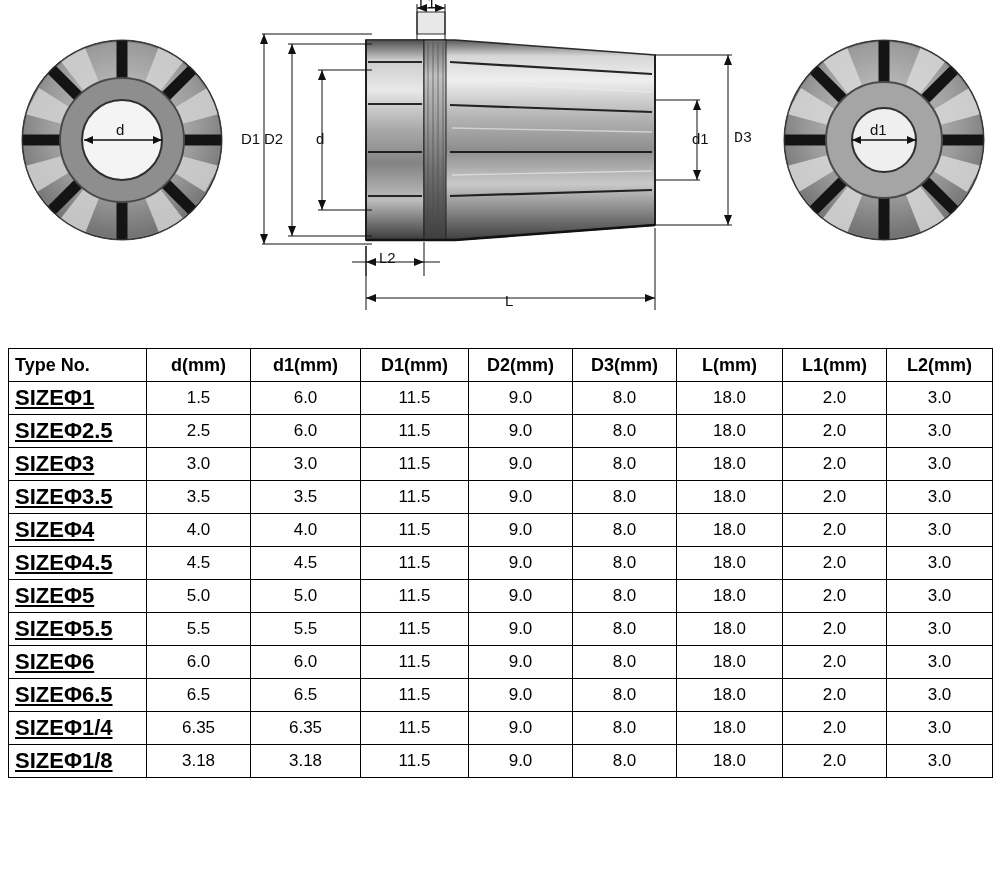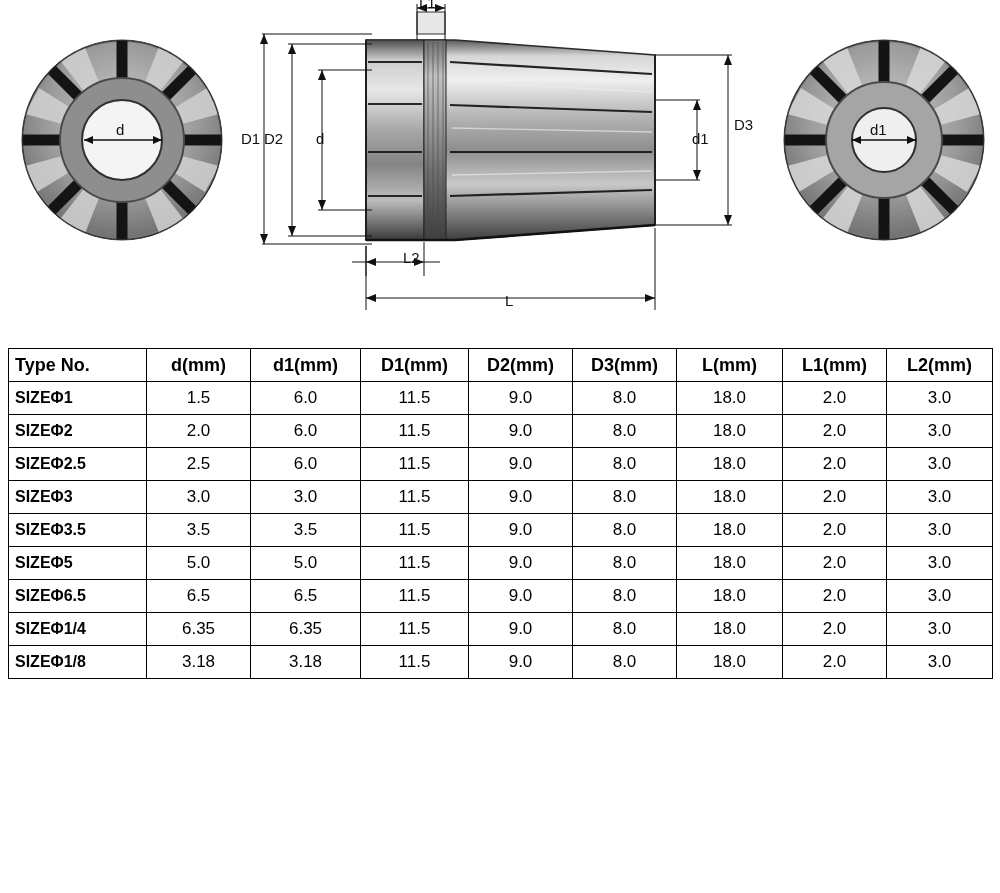--- a/index.html
+++ b/index.html
@@ -322,7 +322,7 @@
     <span class="dim-label" style="left:379px; top:249px;margin-left:24px;">L2</span>
     <span class="dim-label" style="left:505px; top:292px;">L</span>
     <span class="dim-label" style="left:692px; top:130px;">d1</span>
-    <span class="dim-label" style="left:734px; top:116px;">D3</span>
+    <span class="dim-label" style="left:734px; top:130px;font-family:Liberation Mono, monospace;">D3</span>
     <span class="dim-label" style="left:870px; top:121px;">d1</span>
   </div>
 

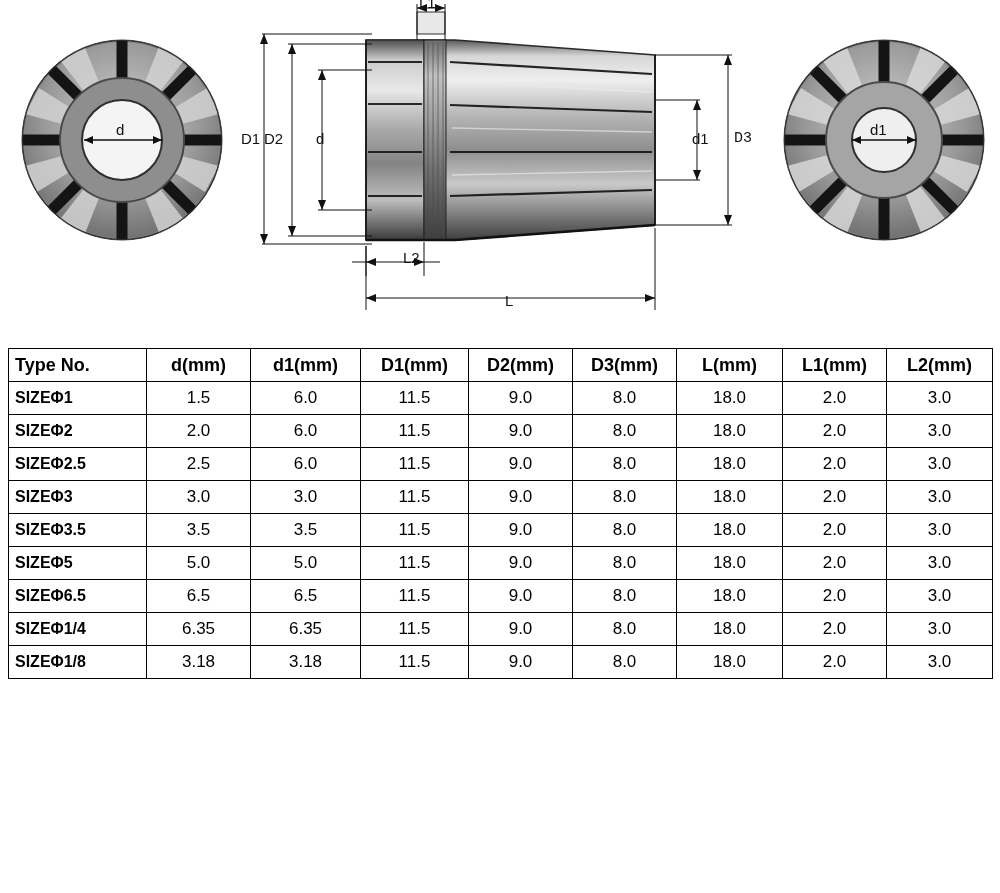--- a/index.html
+++ b/index.html
@@ -319,7 +319,7 @@
     <span class="dim-label" style="left:264px; top:130px;">D2</span>
     <span class="dim-label" style="left:316px; top:130px;">d</span>
     <span class="dim-label" style="left:419px; top:-6px;">L1</span>
-    <span class="dim-label" style="left:379px; top:249px;margin-left:24px;">L2</span>
+    <span class="dim-label" style="left:379px; top:249px;">L2</span>
     <span class="dim-label" style="left:505px; top:292px;">L</span>
     <span class="dim-label" style="left:692px; top:130px;">d1</span>
     <span class="dim-label" style="left:734px; top:130px;font-family:Liberation Mono, monospace;">D3</span>

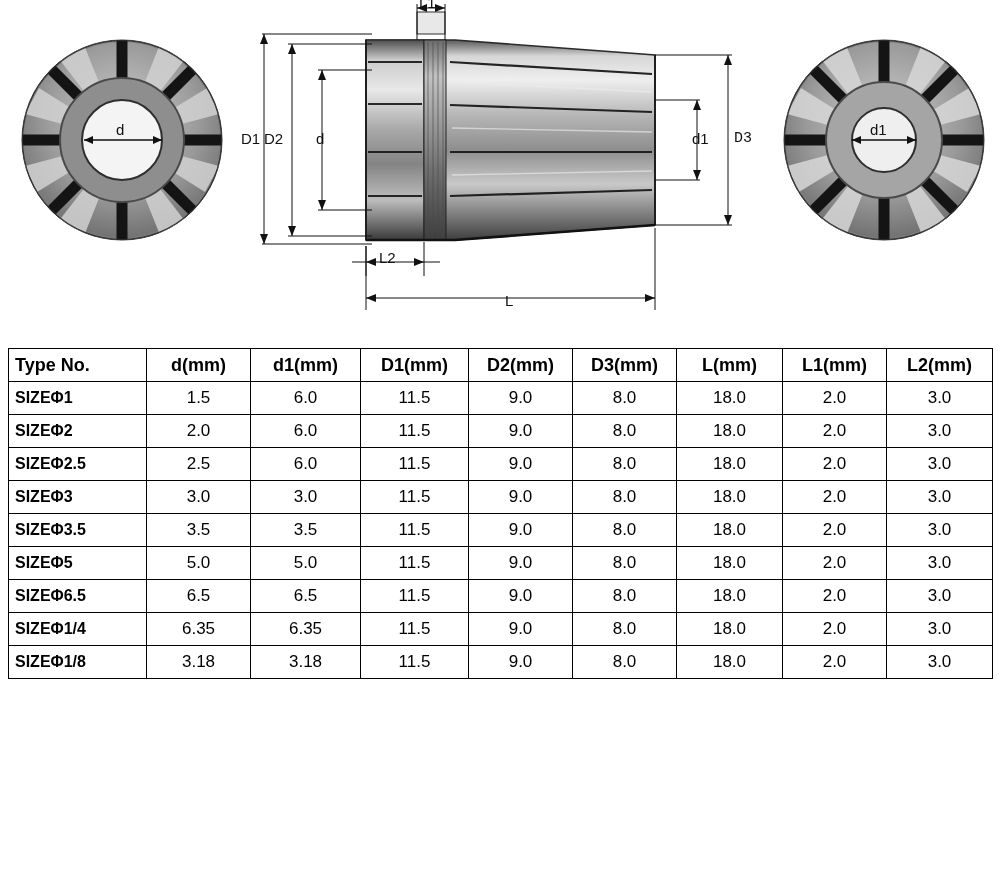--- a/index.html
+++ b/index.html
@@ -69,7 +69,8 @@
   }
   table.spec tbody td.type-col {
     font-weight: bold;
-    font-size: 16px;
+    font-size: 22px;
+    text-decoration: underline;
   }
   col.c0 { width: 138px; }
   col.c1 { width: 104px; }

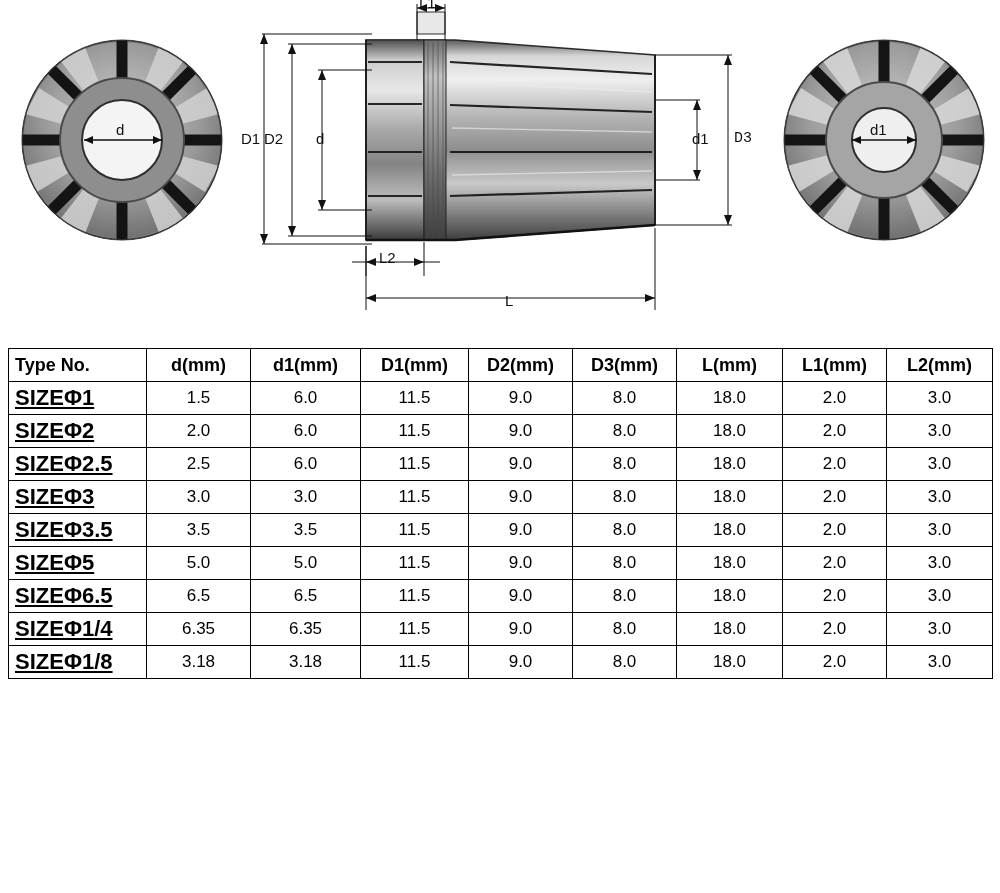--- a/index.html
+++ b/index.html
@@ -366,17 +366,6 @@
             <td>3.0</td>
           </tr>
           <tr>
-            <td class="type-col">SIZEΦ2</td>
-            <td>2.0</td>
-            <td>6.0</td>
-            <td>11.5</td>
-            <td>9.0</td>
-            <td>8.0</td>
-            <td>18.0</td>
-            <td>2.0</td>
-            <td>3.0</td>
-          </tr>
-          <tr>
             <td class="type-col">SIZEΦ2.5</td>
             <td>2.5</td>
             <td>6.0</td>

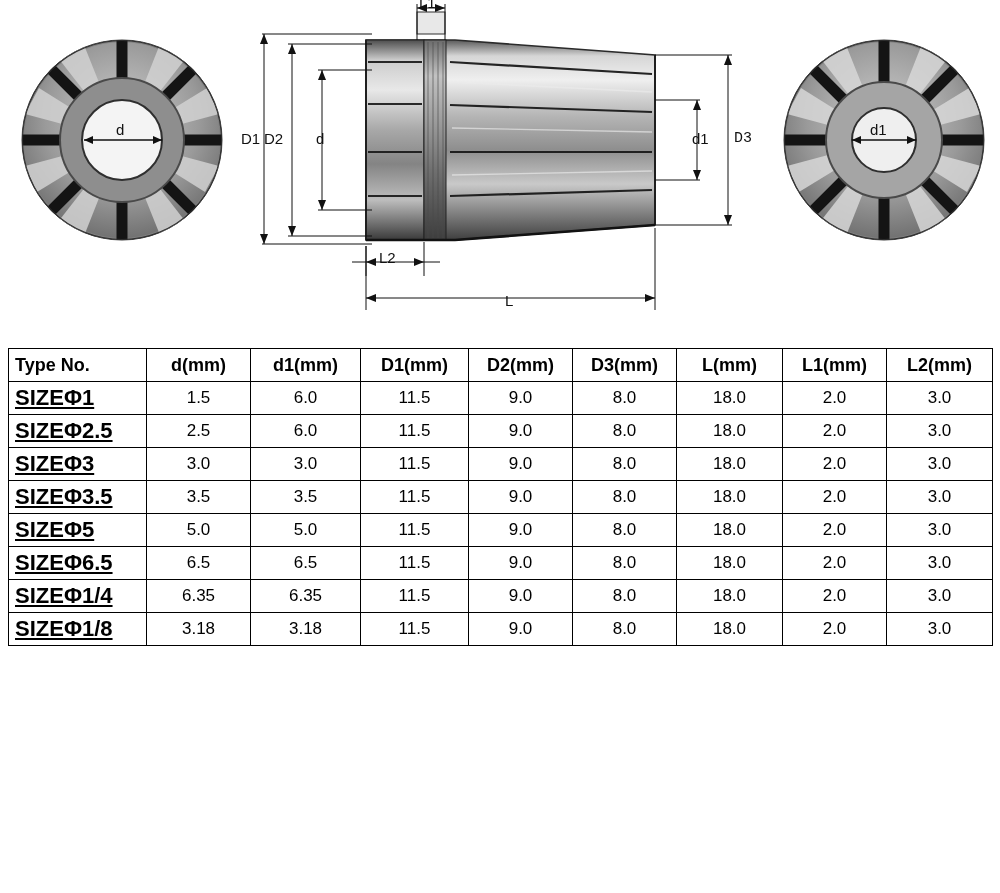--- a/index.html
+++ b/index.html
@@ -399,6 +399,17 @@
             <td>3.0</td>
           </tr>
           <tr>
+            <td class="type-col">SIZEΦ4</td>
+            <td>4.0</td>
+            <td>4.0</td>
+            <td>11.5</td>
+            <td>9.0</td>
+            <td>8.0</td>
+            <td>18.0</td>
+            <td>2.0</td>
+            <td>3.0</td>
+          </tr>
+          <tr>
             <td class="type-col">SIZEΦ5</td>
             <td>5.0</td>
             <td>5.0</td>

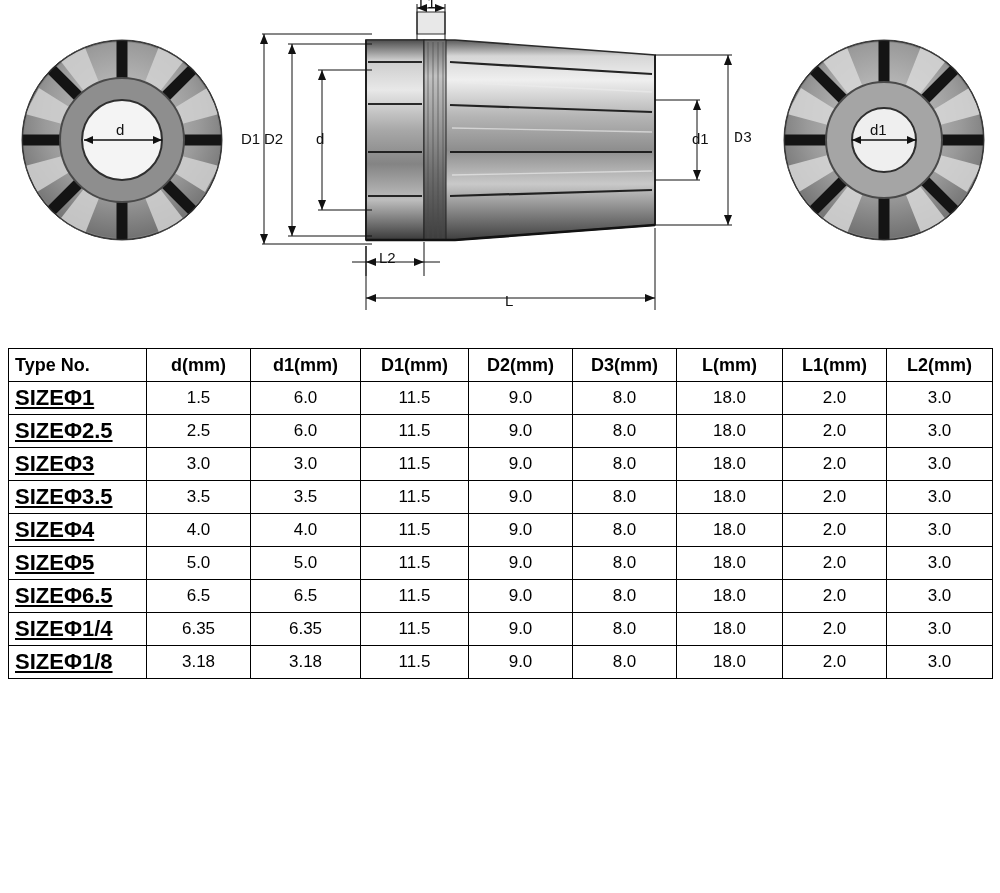--- a/index.html
+++ b/index.html
@@ -410,6 +410,17 @@
             <td>3.0</td>
           </tr>
           <tr>
+            <td class="type-col">SIZEΦ4.5</td>
+            <td>4.5</td>
+            <td>4.5</td>
+            <td>11.5</td>
+            <td>9.0</td>
+            <td>8.0</td>
+            <td>18.0</td>
+            <td>2.0</td>
+            <td>3.0</td>
+          </tr>
+          <tr>
             <td class="type-col">SIZEΦ5</td>
             <td>5.0</td>
             <td>5.0</td>

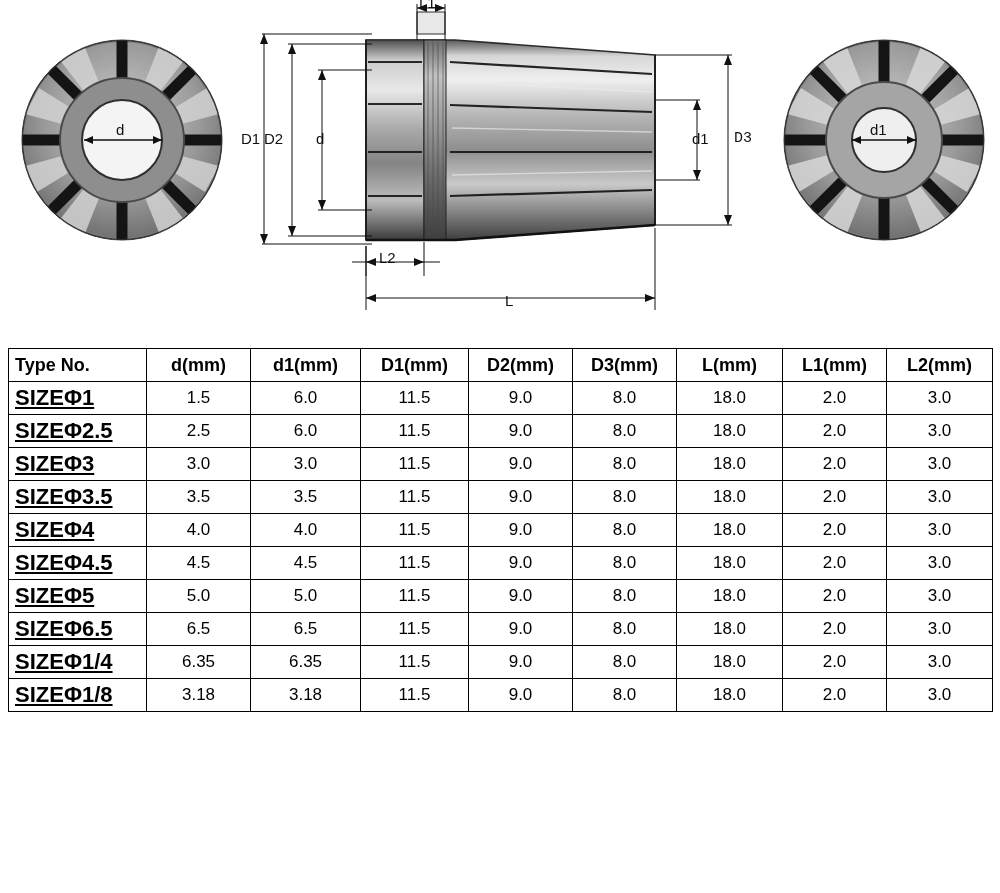--- a/index.html
+++ b/index.html
@@ -432,6 +432,17 @@
             <td>3.0</td>
           </tr>
           <tr>
+            <td class="type-col">SIZEΦ5.5</td>
+            <td>5.5</td>
+            <td>5.5</td>
+            <td>11.5</td>
+            <td>9.0</td>
+            <td>8.0</td>
+            <td>18.0</td>
+            <td>2.0</td>
+            <td>3.0</td>
+          </tr>
+          <tr>
             <td class="type-col">SIZEΦ6.5</td>
             <td>6.5</td>
             <td>6.5</td>

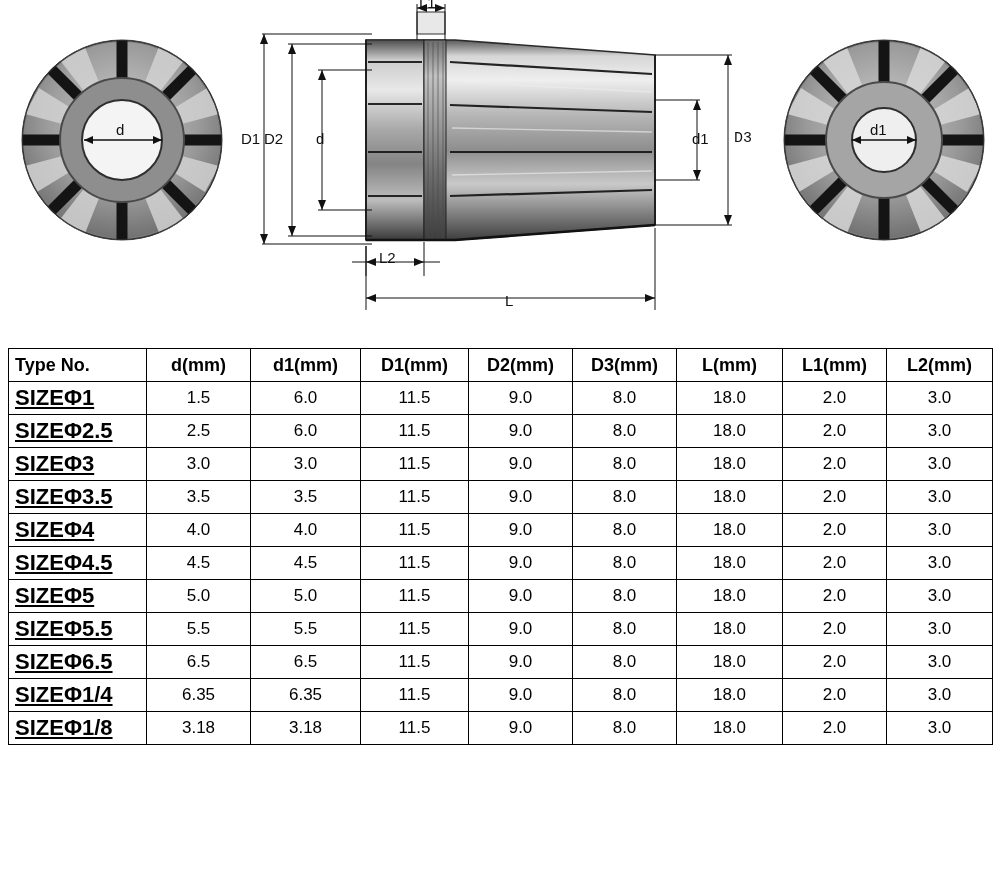--- a/index.html
+++ b/index.html
@@ -443,6 +443,17 @@
             <td>3.0</td>
           </tr>
           <tr>
+            <td class="type-col">SIZEΦ6</td>
+            <td>6.0</td>
+            <td>6.0</td>
+            <td>11.5</td>
+            <td>9.0</td>
+            <td>8.0</td>
+            <td>18.0</td>
+            <td>2.0</td>
+            <td>3.0</td>
+          </tr>
+          <tr>
             <td class="type-col">SIZEΦ6.5</td>
             <td>6.5</td>
             <td>6.5</td>

